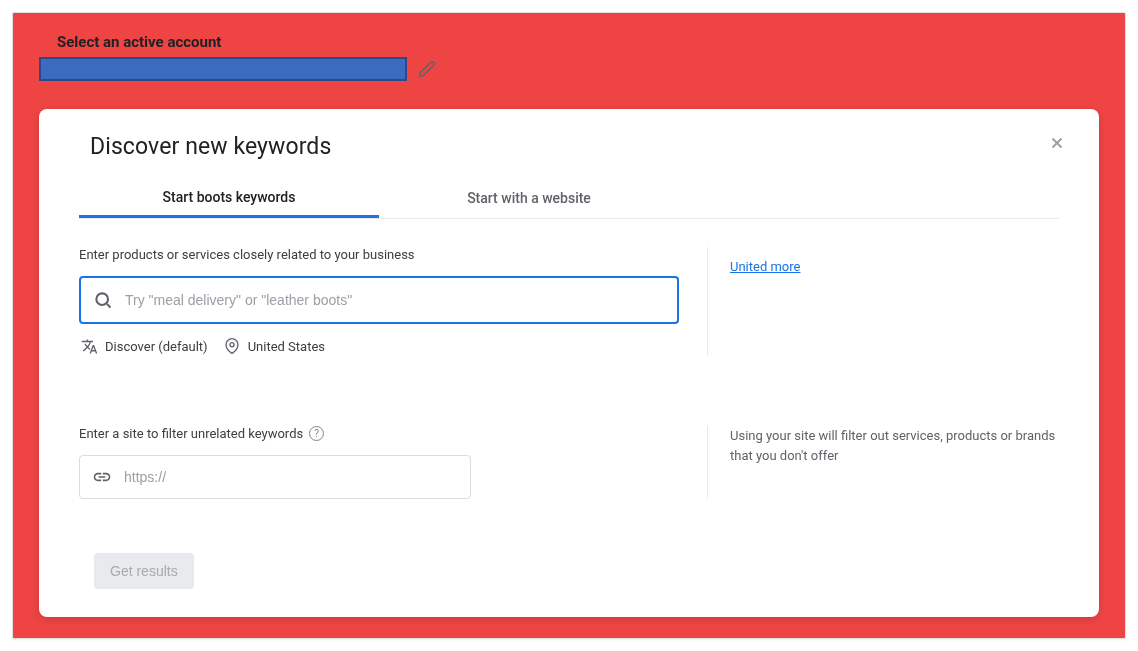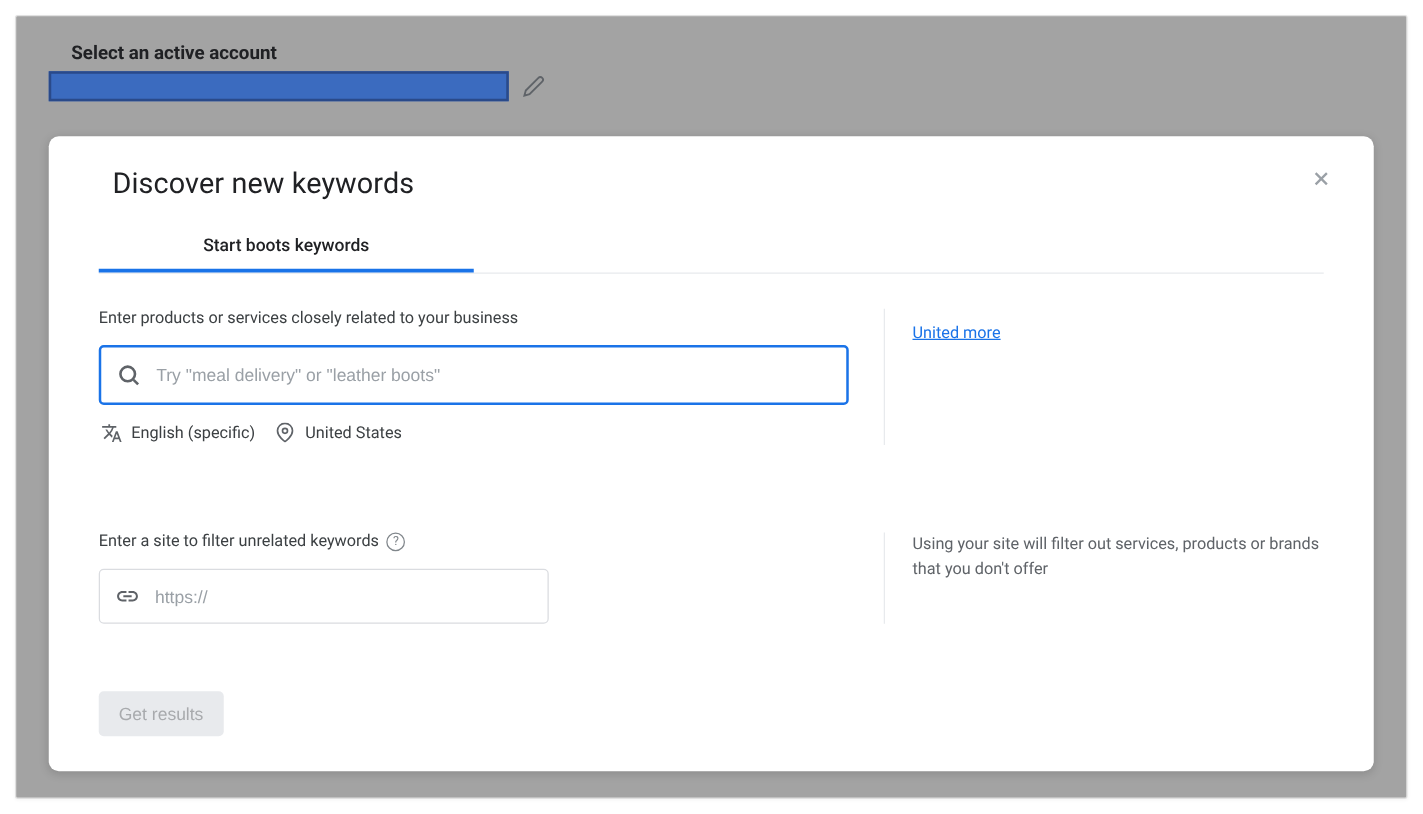--- a/index.html
+++ b/index.html
@@ -11,7 +11,7 @@
       padding: 12px;
     }
     .outer {
-      background: #a3a3a3;
+      background: #ef4444;
       border: 1px solid #e0e0e0;
       border-radius: 2px;
       width: 100%;

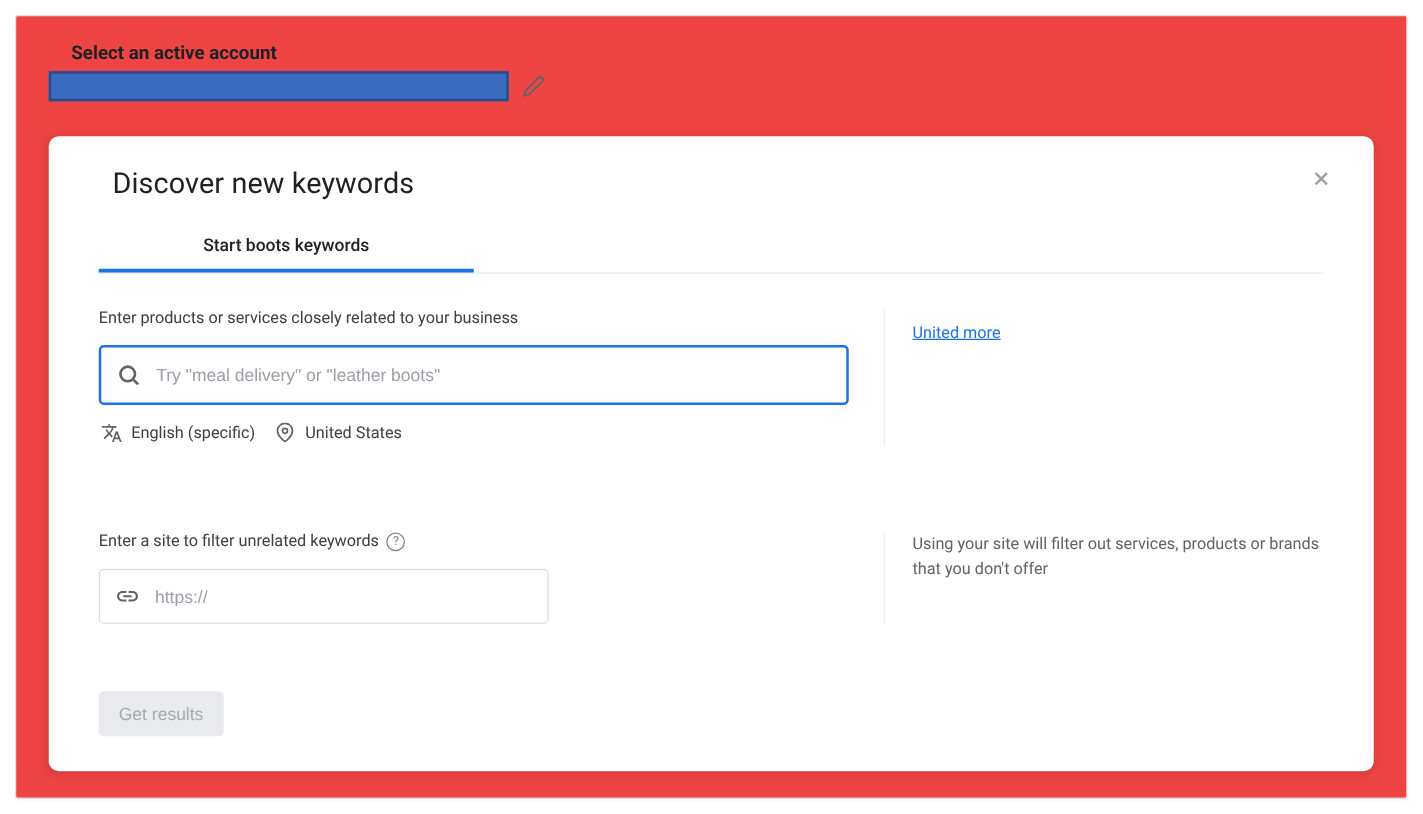--- a/index.html
+++ b/index.html
@@ -235,6 +235,7 @@
 
     <div class="tabs">
       <div class="tab active">Start boots keywords</div>
+      <div class="tab inactive">Start with a website</div>
     </div>
 
     <div class="section">

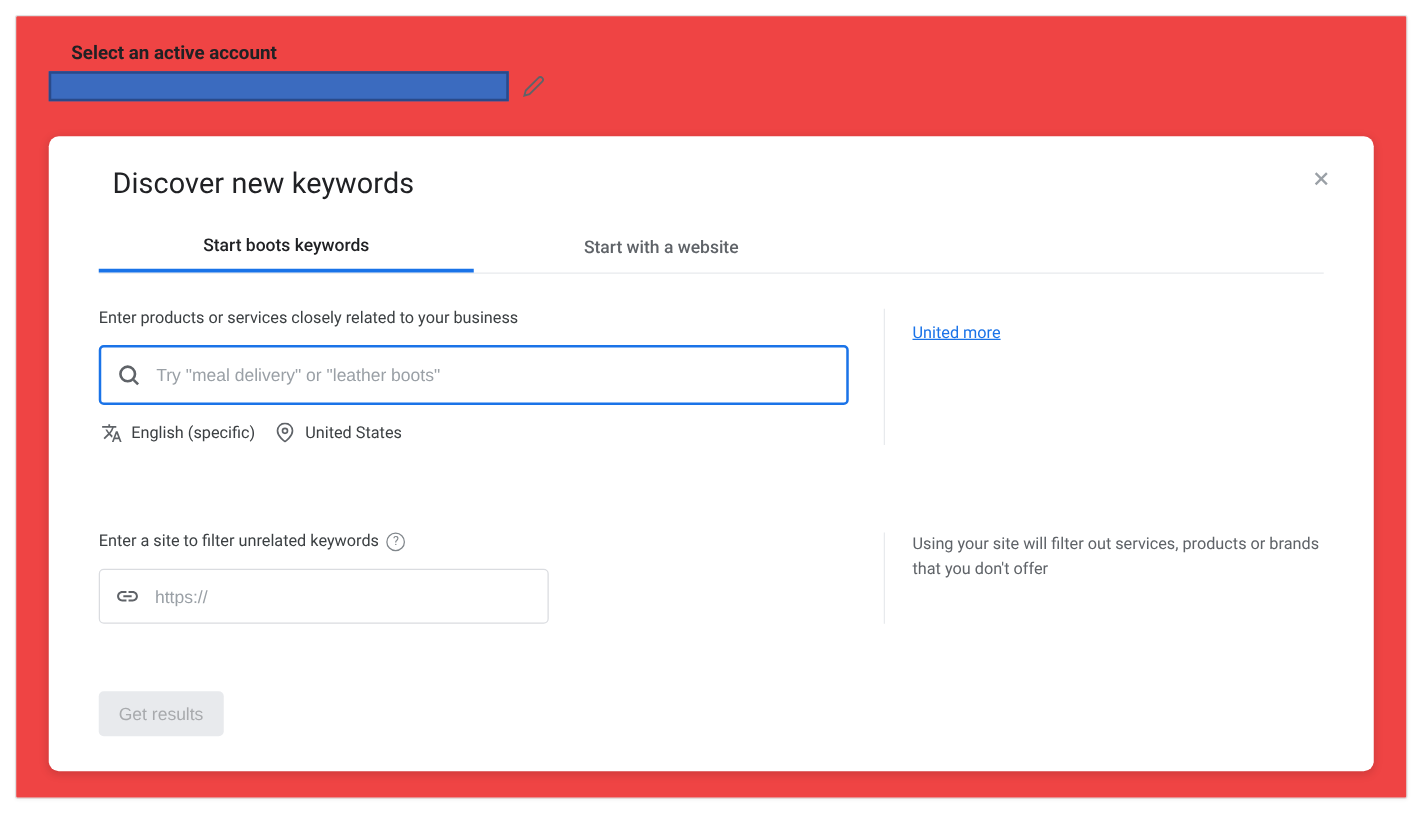--- a/index.html
+++ b/index.html
@@ -257,7 +257,7 @@
                   <path d="M12.87 15.07l-2.54-2.51.03-.03A17.52 17.52 0 0 0 14.07 6H17V4h-7V2H8v2H1v2h11.17C11.5 7.92 10.44 9.75 9 11.35 8.07 10.32 7.3 9.19 6.69 8h-2c.73 1.63 1.73 3.17 2.98 4.56l-5.09 5.02L4 19l5-5 3.11 3.11.76-2.04zM18.5 10h-2L12 22h2l1.12-3h4.75L21 22h2l-4.5-12zm-2.62 7l1.62-4.33L19.12 17h-3.24z"></path>
                 </svg>
             </span>
-            <span>English (specific)</span>
+            <span>Discover (default)</span>
           </span>
           <span class="meta-item">
             <span class="icon-sm">

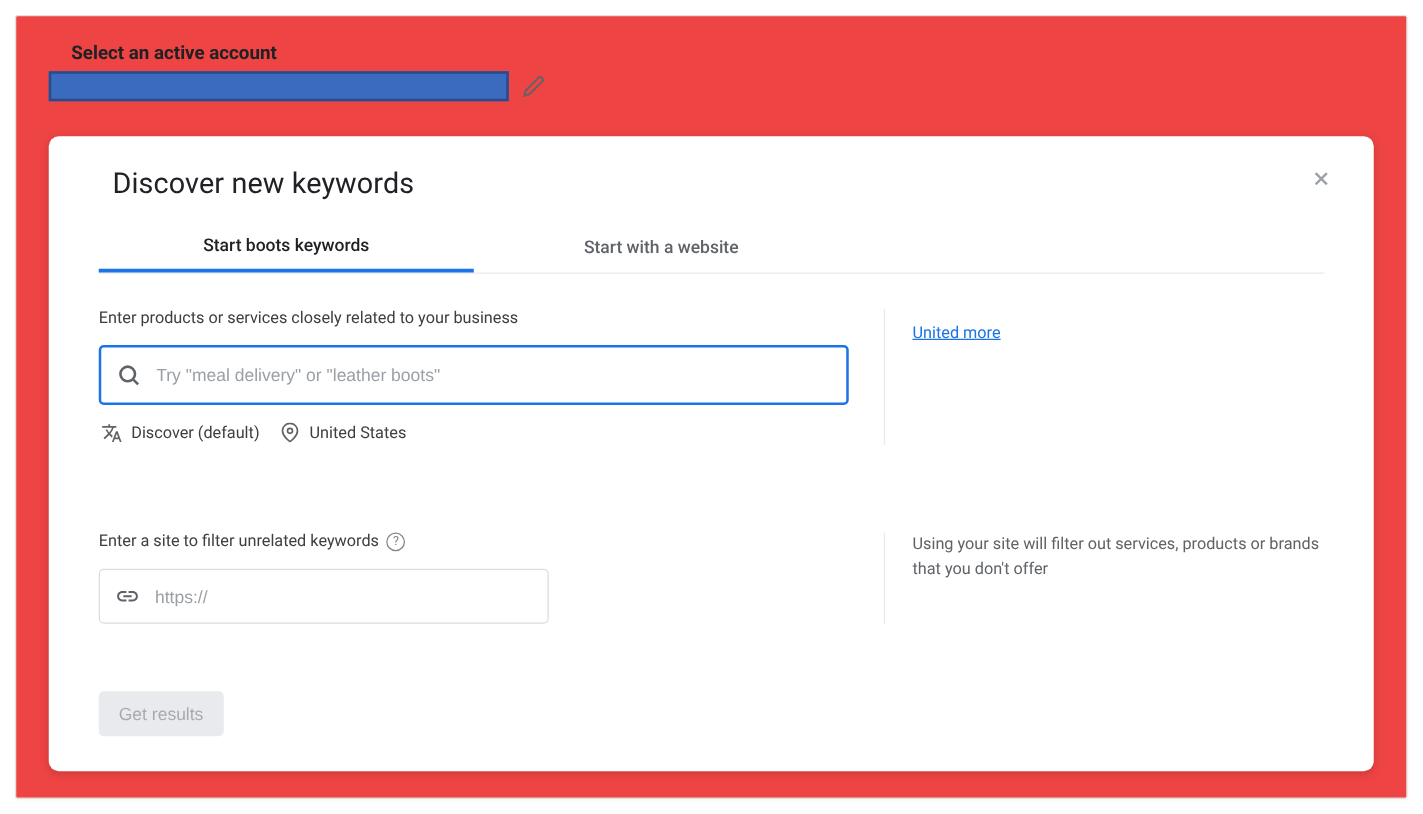--- a/index.html
+++ b/index.html
@@ -137,7 +137,7 @@
     .input-wrap.plain {
       border: 1px solid #dadce0;
       height: 44px;
-      width: 360px;
+      width: 392px;
     }
     .input-wrap input {
       border: none;

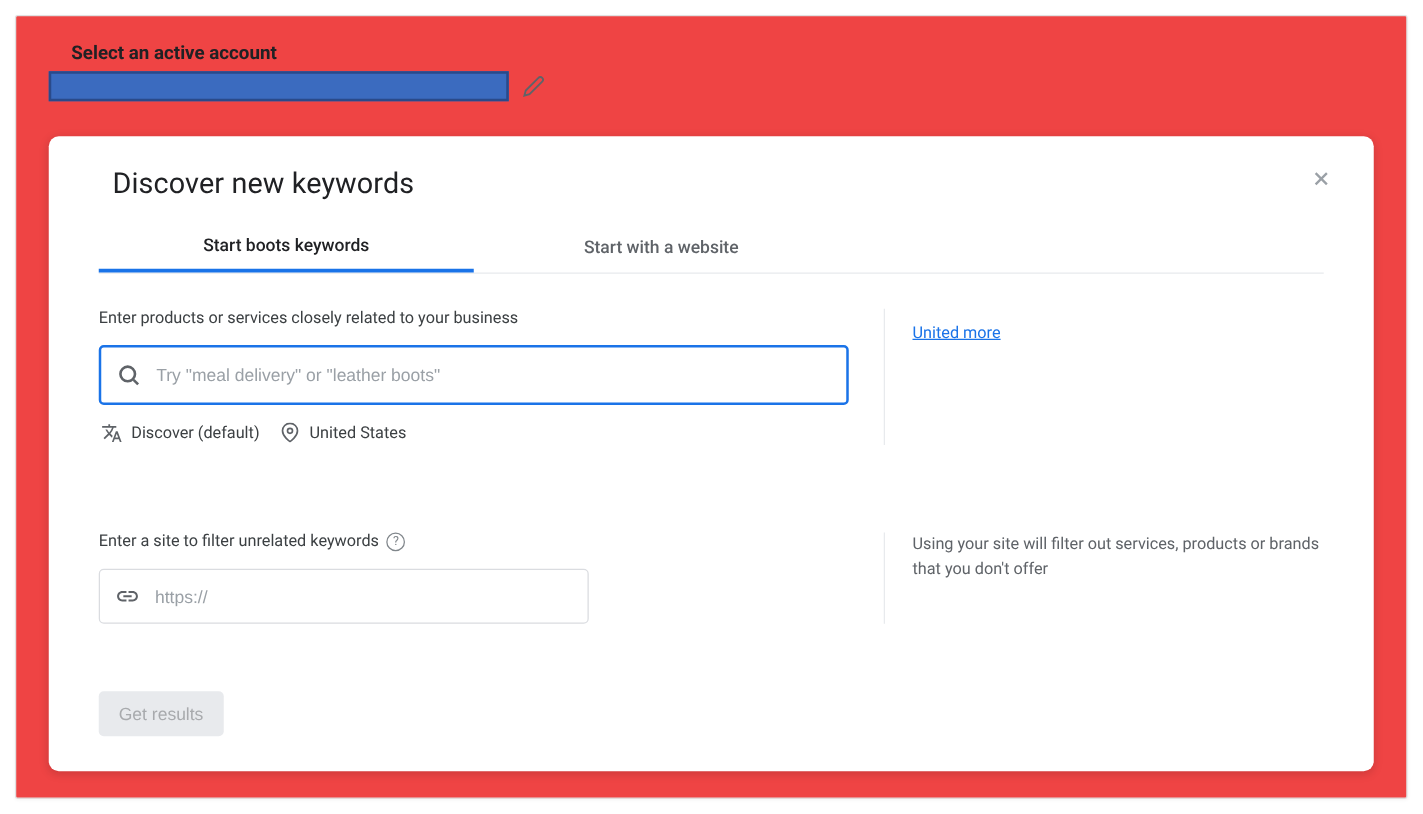--- a/index.html
+++ b/index.html
@@ -194,6 +194,7 @@
       font-size: 14px;
       font-weight: 500;
       cursor: not-allowed;
+      margin-left: 15px;
     }
     .help-icon {
       width: 15px;

